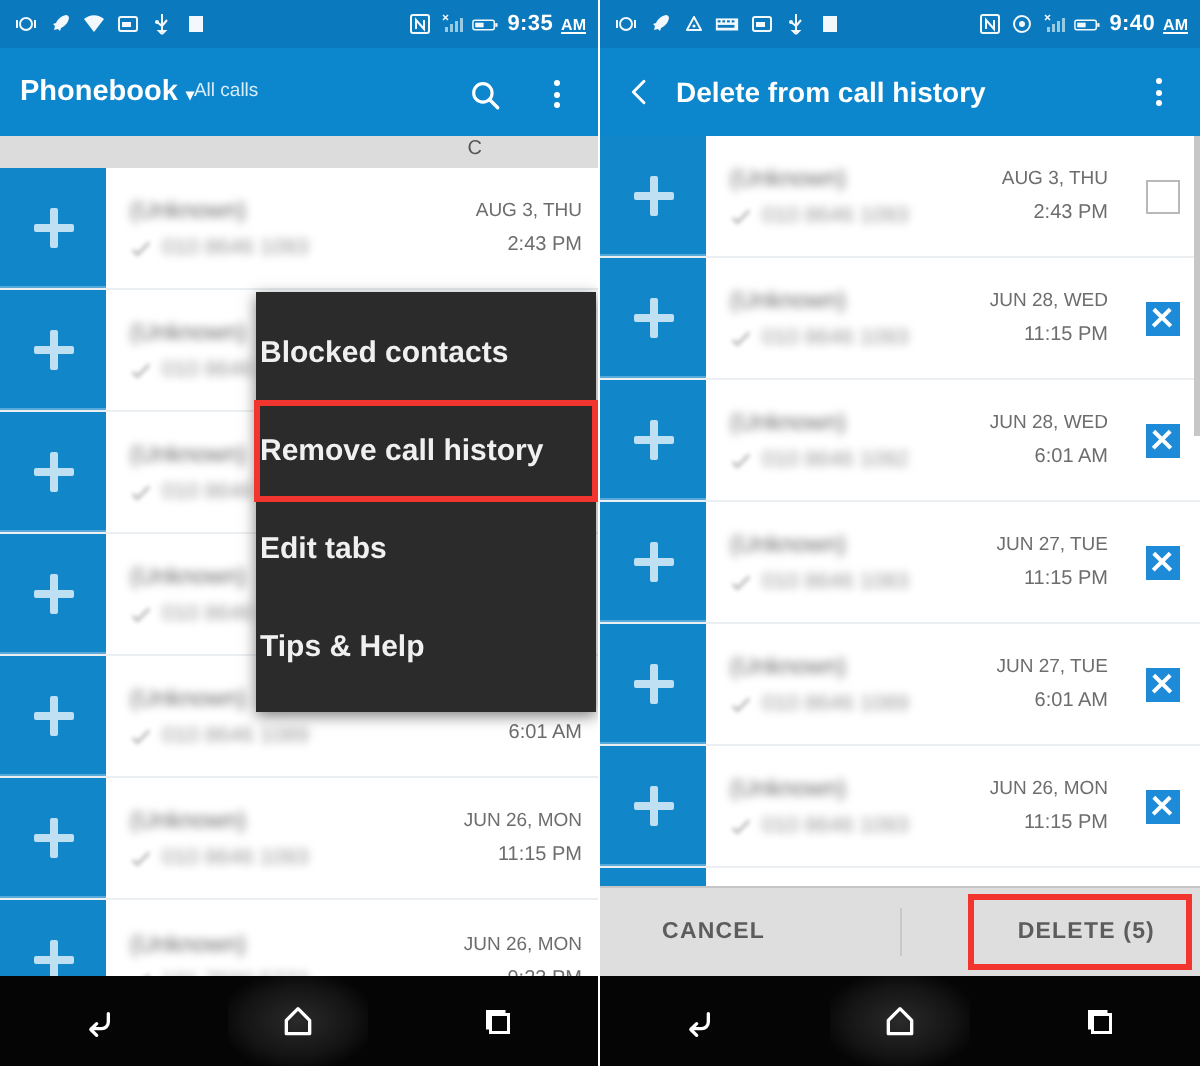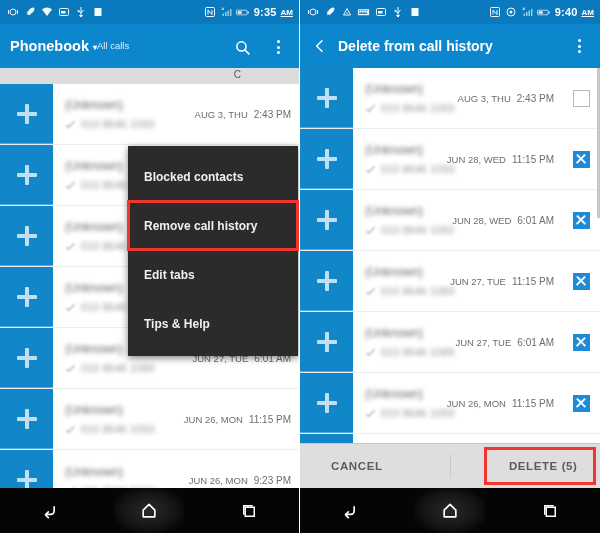--- a/index.html
+++ b/index.html
@@ -71,7 +71,7 @@
   .callico { width: 11px; height: 11px; filter: blur(1.1px); opacity: .55; flex: 0 0 auto; }
   .blur-num { font-size: 11px; color: #9a9a9a; filter: blur(2.2px); white-space: nowrap; }
 
-  .when { display: flex; flex-direction: row; align-items: flex-end; gap: 6px; flex: 0 0 auto; margin-left: 6px; }
+  .when { display: flex; flex-direction: column; align-items: flex-end; gap: 6px; flex: 0 0 auto; margin-left: 6px; }
   .wdate { font-size: 9.5px; color: #6d6d6d; white-space: nowrap; }
   .wtime { font-size: 10px; color: #6d6d6d; white-space: nowrap; }
 

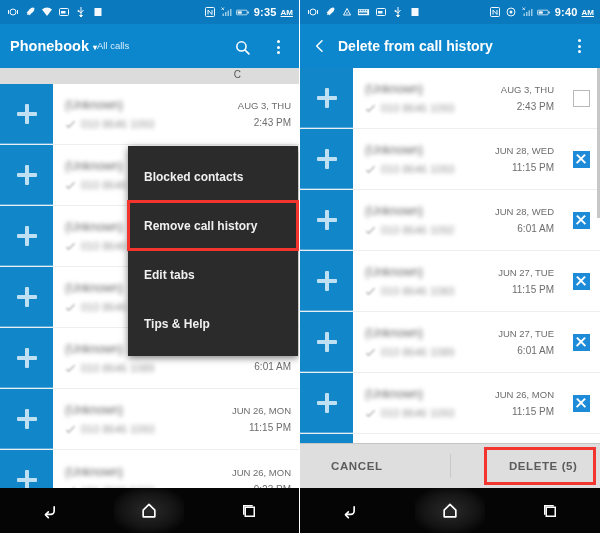--- a/index.html
+++ b/index.html
@@ -111,8 +111,8 @@
     box-shadow: 0 2px 7px rgba(0,0,0,.5);
   }
   .menu-item {
-    height: 49px; display: flex; align-items: center; padding-left: 16px;
-    color: #f0f0f0; font-size: 12px; font-weight: bold; cursor: pointer;
+    height: 49px; display: flex; align-items: center; padding-left: 2px;
+    color: #f0f0f0; font-size: 15px; font-weight: bold; cursor: pointer;
   }
   .menu-hl { outline: 3px solid #f2362f; outline-offset: -2px; }
 </style>

